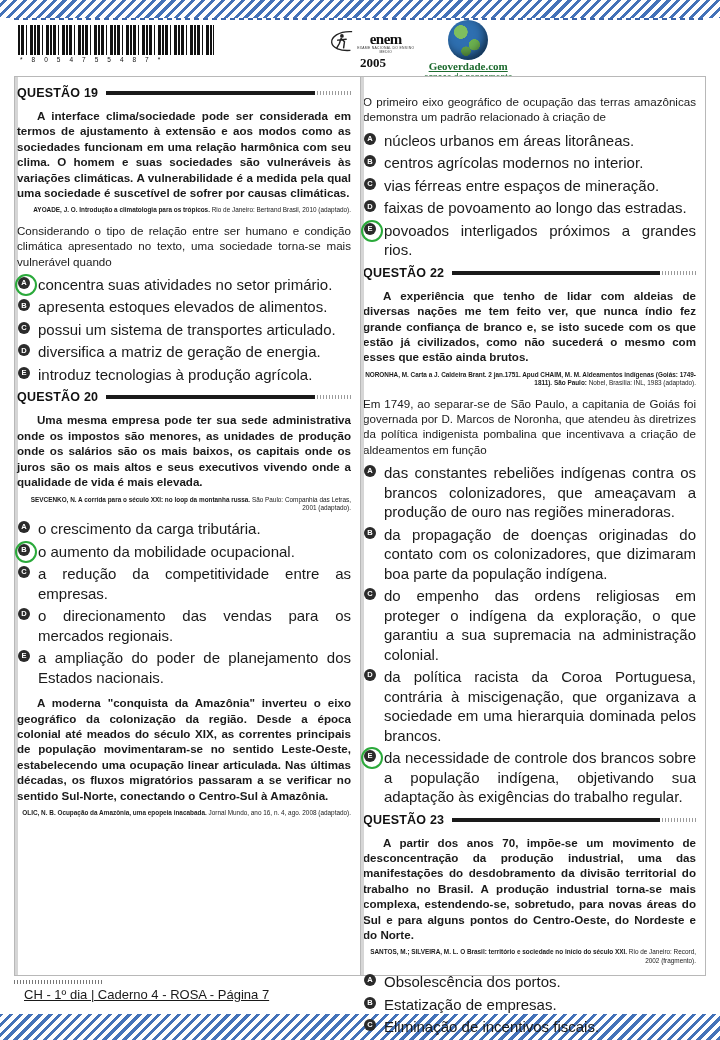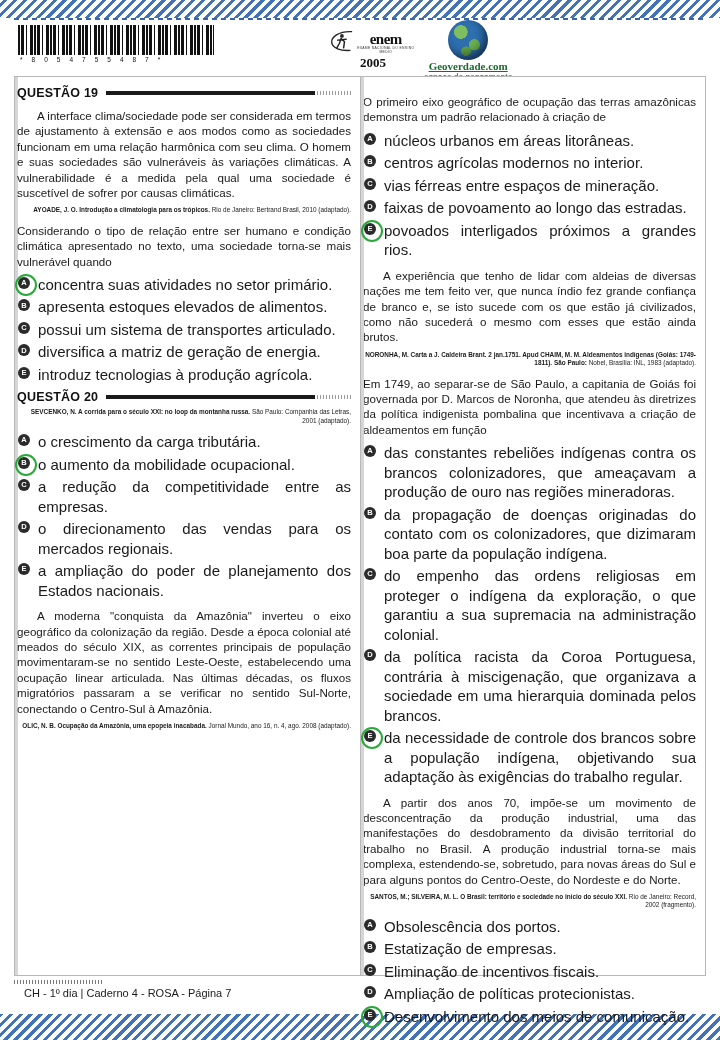--- a/index.html
+++ b/index.html
@@ -154,7 +154,7 @@
     text-align: justify;
     margin: 8px 0 6px 0;
   }
-  p.body-text.indent { text-indent: 20px; }
+  p.body-text.indent { text-indent: 20px; font-weight: bold; }
   p.source {
     font-size: 6.4px;
     line-height: 1.3;

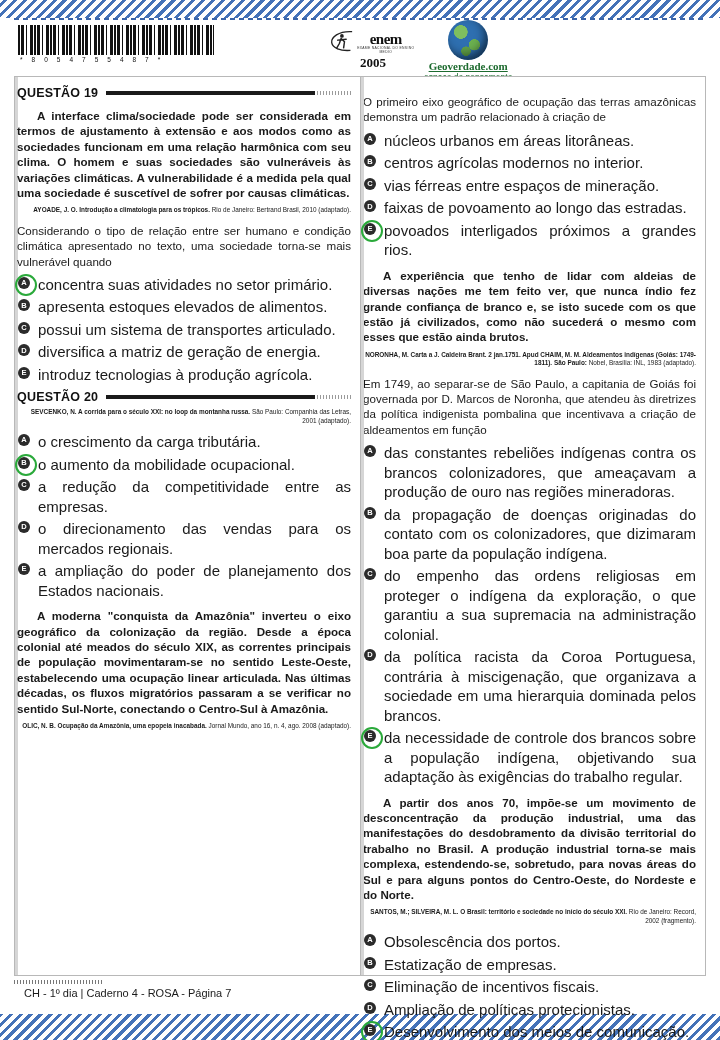--- a/index.html
+++ b/index.html
@@ -362,6 +362,11 @@
               <span class="alt-text">povoados interligados próximos a grandes rios.</span>
             </li>
           </ol>
+          <div class="q-head">
+            <span class="q-head-label">QUESTÃO 22</span>
+            <span class="q-head-bar"></span>
+            <span class="q-head-dots"></span>
+          </div>
           <p class="body-text indent">A experiência que tenho de lidar com aldeias de diversas nações me tem feito ver, que nunca índio fez grande confiança de branco e, se isto sucede com os que estão já civilizados, como não sucederá o mesmo com esses que estão ainda brutos.</p>
           <p class="source"><span>NORONHA, M. Carta a J. Caldeira Brant. 2 jan.1751. Apud CHAIM, M. M. Aldeamentos indígenas (Goiás: 1749-1811). São Paulo:</span> <span class="plain">Nobel, Brasília: INL, 1983 (adaptado).</span></p>
           <p class="body-text">Em 1749, ao separar-se de São Paulo, a capitania de Goiás foi governada por D. Marcos de Noronha, que atendeu às diretrizes da política indigenista pombalina que incentivava a criação de aldeamentos em função</p>

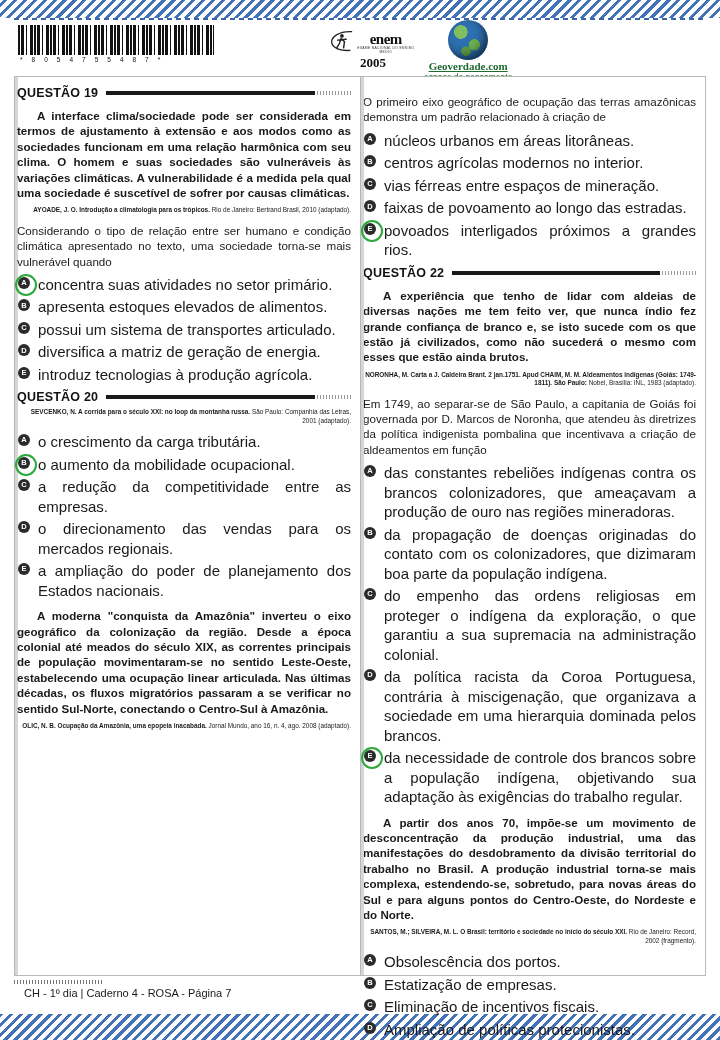--- a/index.html
+++ b/index.html
@@ -292,6 +292,7 @@
             <span class="q-head-bar"></span>
             <span class="q-head-dots"></span>
           </div>
+          <p class="body-text indent">Uma mesma empresa pode ter sua sede administrativa onde os impostos são menores, as unidades de produção onde os salários são os mais baixos, os capitais onde os juros são os mais altos e seus executivos vivendo onde a qualidade de vida é mais elevada.</p>
           <p class="source"><span>SEVCENKO, N. A corrida para o século XXI: no loop da montanha russa.</span> <span class="plain">São Paulo: Companhia das Letras, 2001 (adaptado).</span></p>
           <ol class="alts">
             <li>

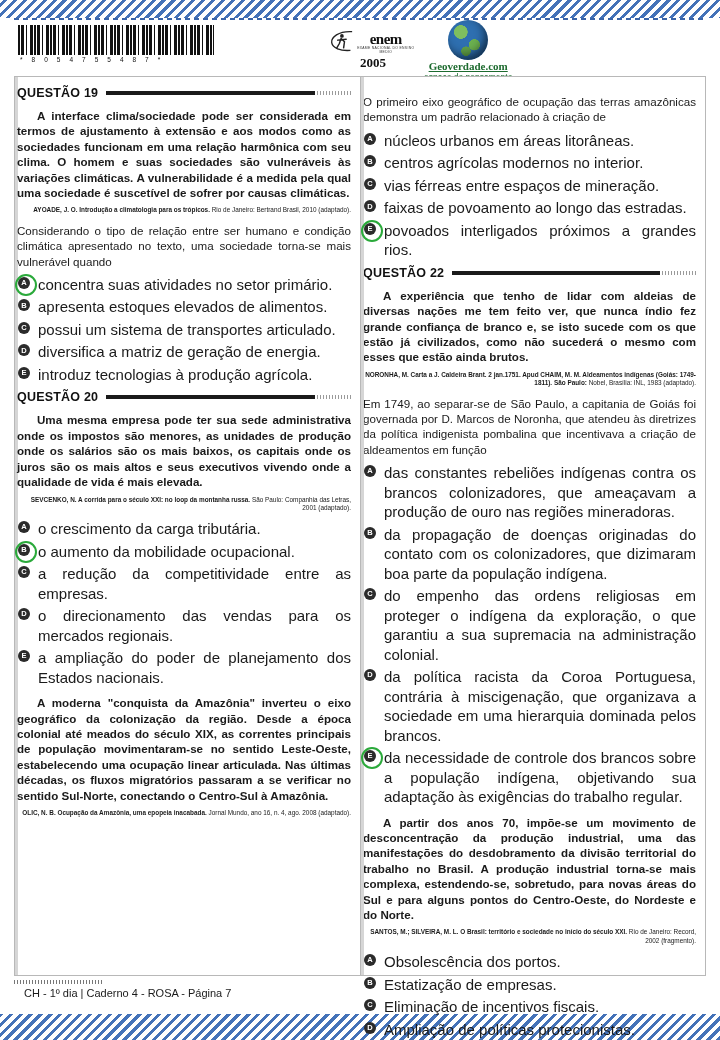--- a/index.html
+++ b/index.html
@@ -403,6 +403,11 @@
               <span class="alt-text">da necessidade de controle dos brancos sobre a população indígena, objetivando sua adaptação às exigências do trabalho regular.</span>
             </li>
           </ol>
+          <div class="q-head">
+            <span class="q-head-label">QUESTÃO 23</span>
+            <span class="q-head-bar"></span>
+            <span class="q-head-dots"></span>
+          </div>
           <p class="body-text indent">A partir dos anos 70, impõe-se um movimento de desconcentração da produção industrial, uma das manifestações do desdobramento da divisão territorial do trabalho no Brasil. A produção industrial torna-se mais complexa, estendendo-se, sobretudo, para novas áreas do Sul e para alguns pontos do Centro-Oeste, do Nordeste e do Norte.</p>
           <p class="source"><span>SANTOS, M.; SILVEIRA, M. L. O Brasil: território e sociedade no início do século XXI.</span> <span class="plain">Rio de Janeiro: Record, 2002 (fragmento).</span></p>
           <ol class="alts">

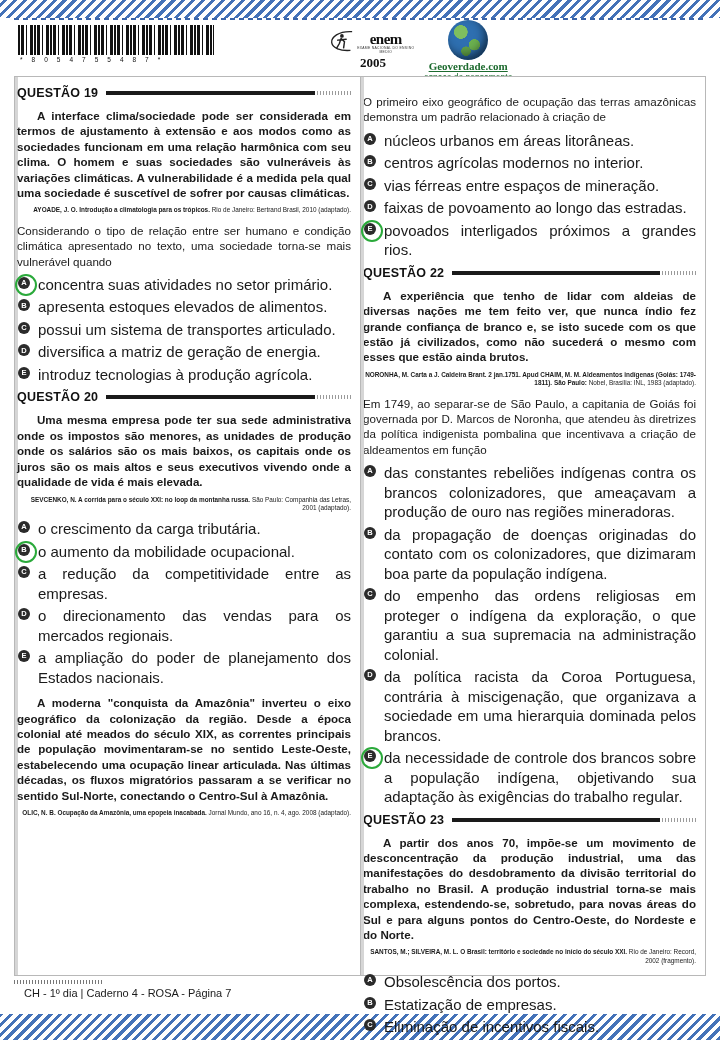--- a/index.html
+++ b/index.html
@@ -206,7 +206,7 @@
     margin-bottom: 3px;
   }
   .footer-text {
-    font-size: 11px; color: #1a1a1a; margin-left: 10px;
+    font-size: 13px; color: #1a1a1a; margin-left: 10px; text-decoration: underline;
   }
 </style>
 </head>

